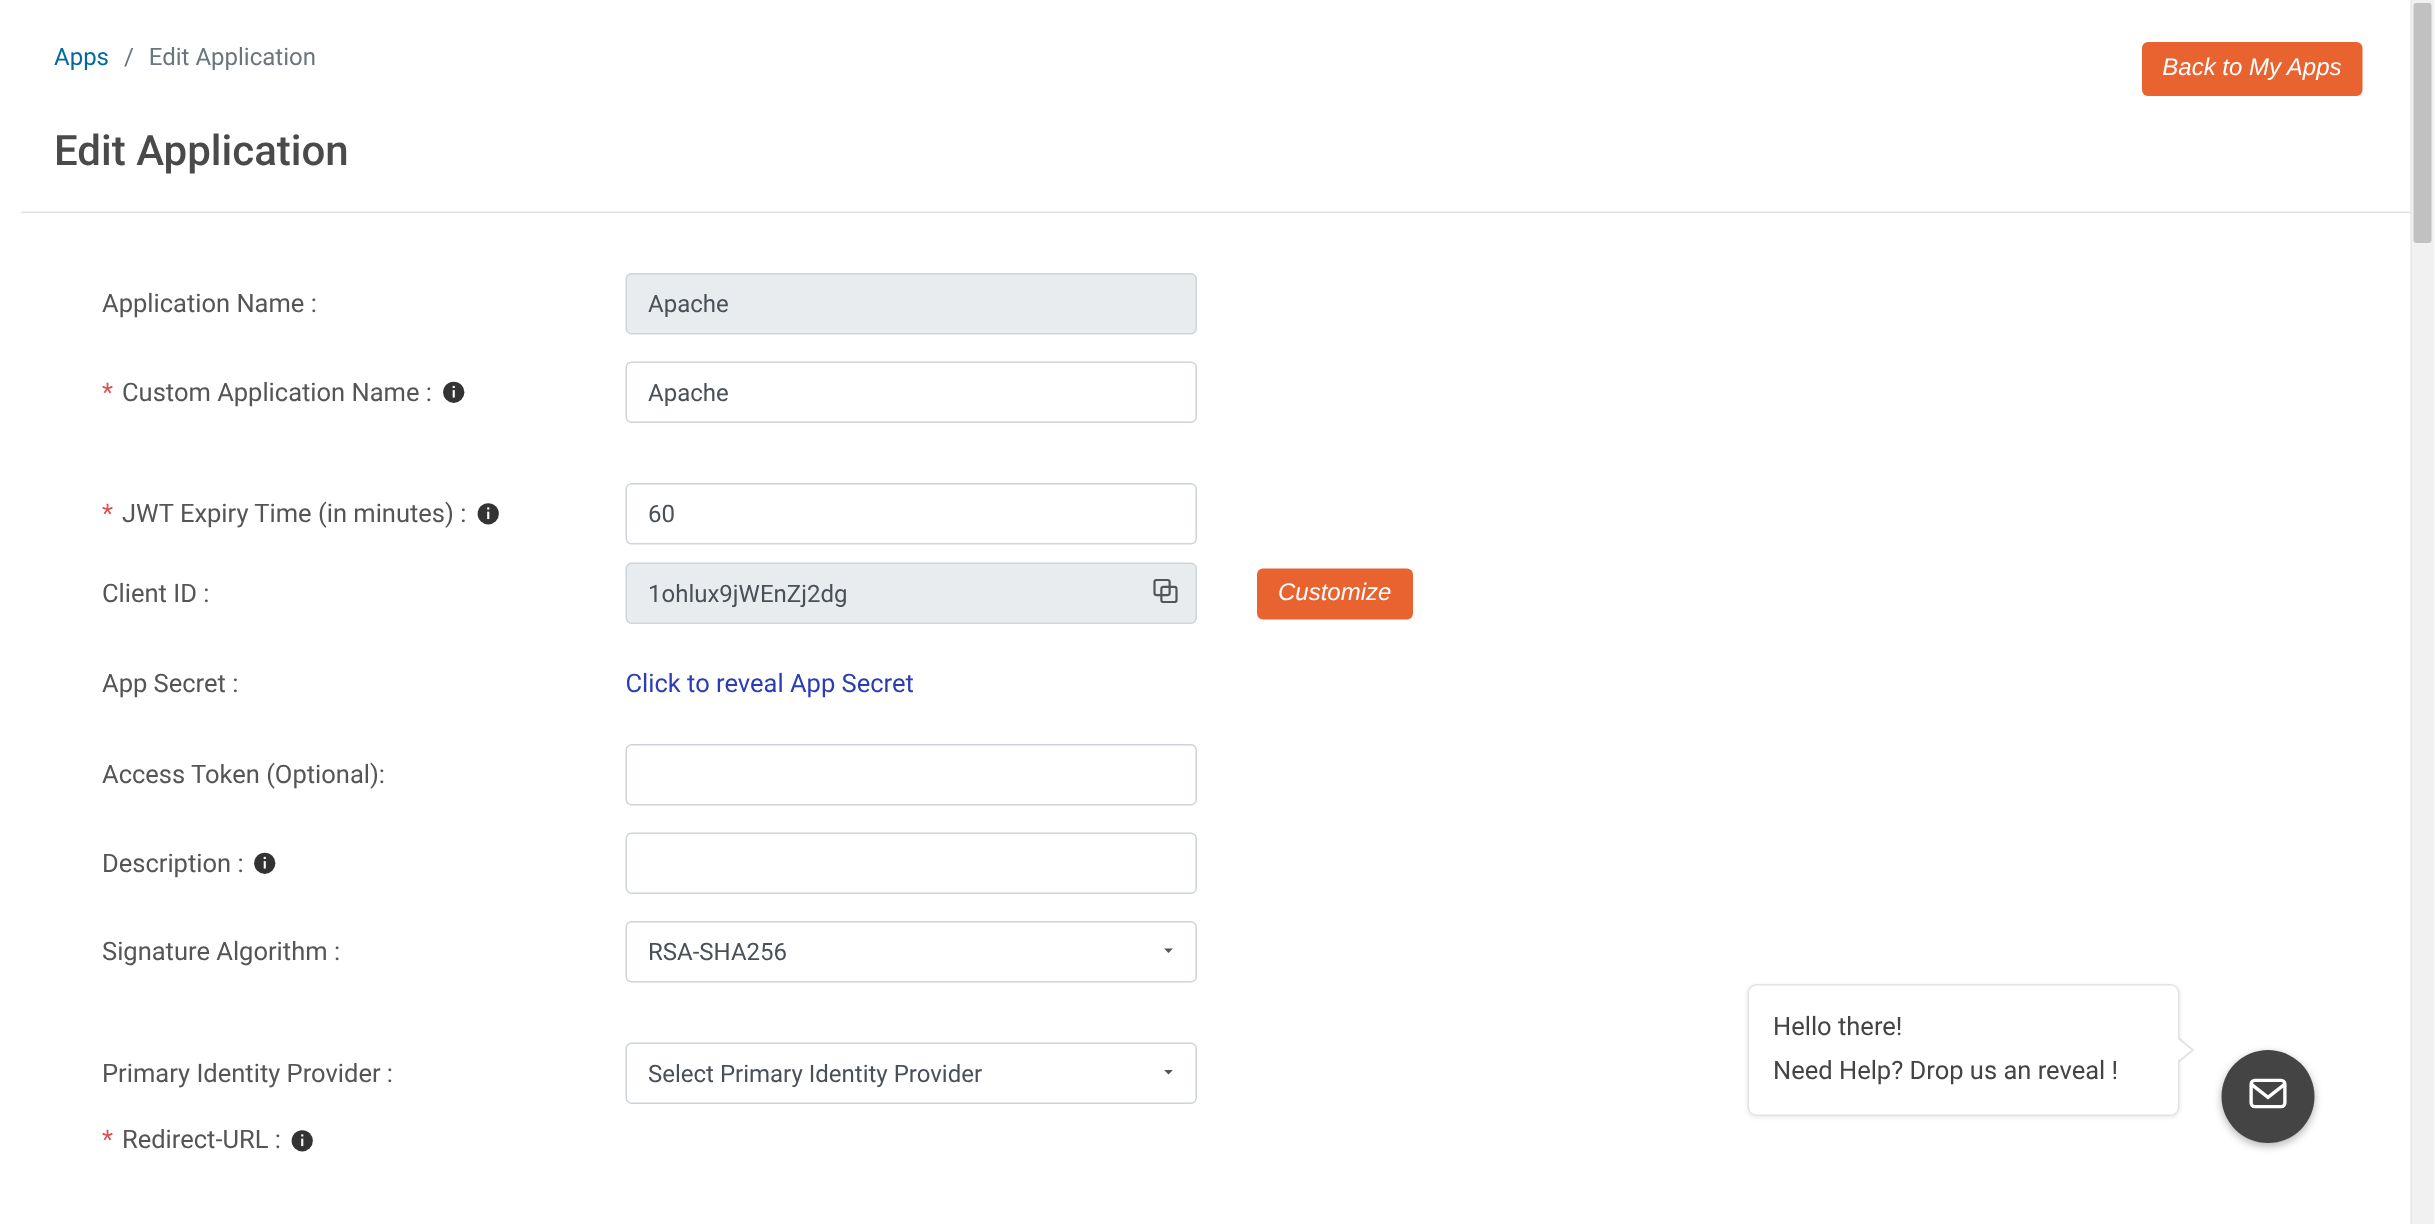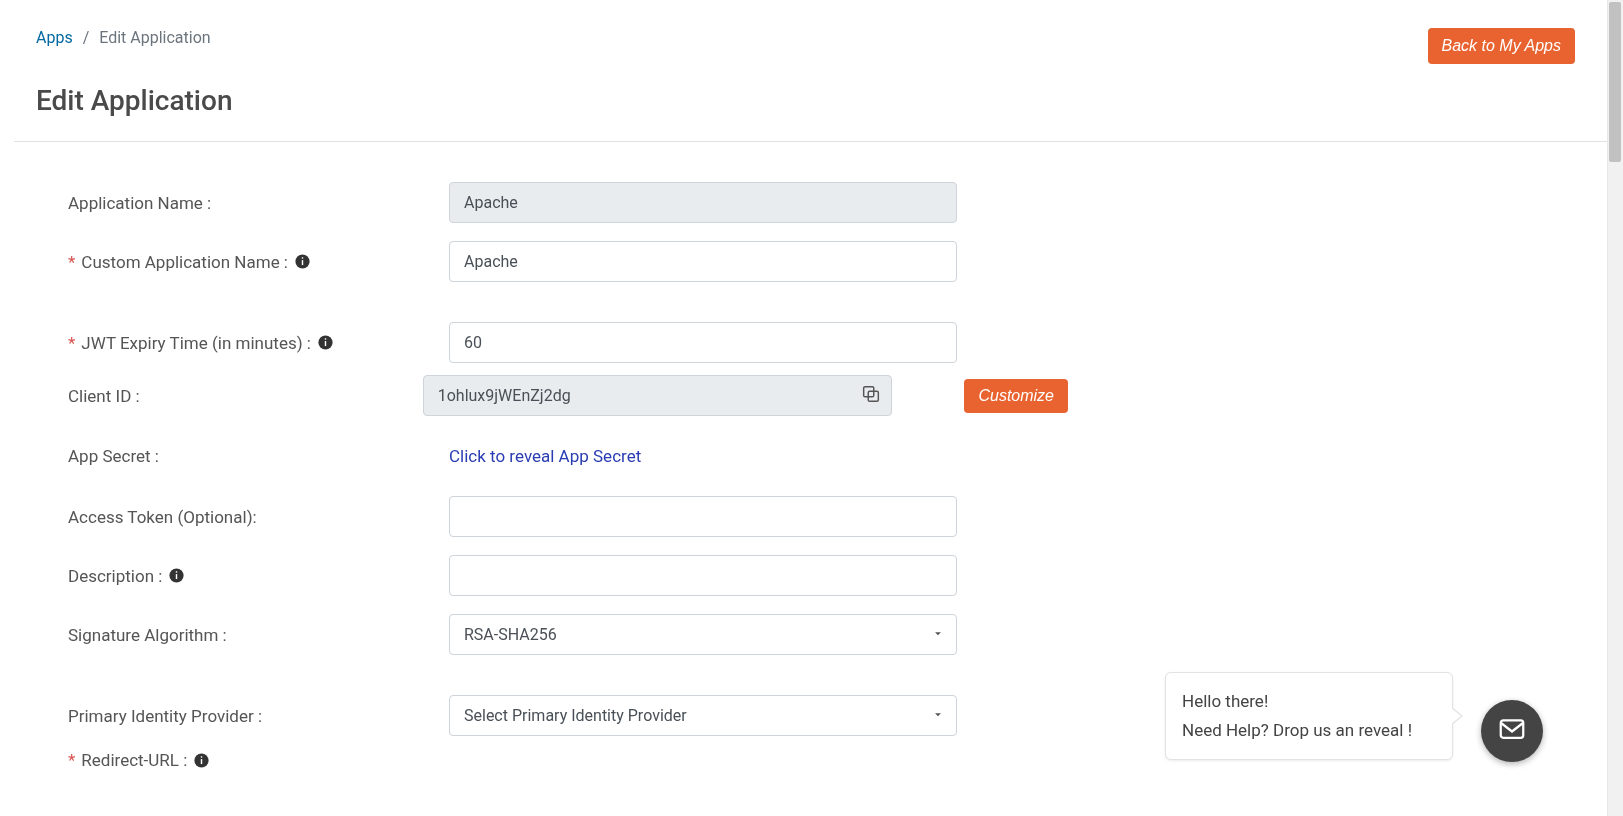--- a/index.html
+++ b/index.html
@@ -74,7 +74,6 @@
     display: flex;
     align-items: center;
     margin-bottom: 18px;
-    gap: 32px;
   }
   .form-row .label-col {
     width: 349px;

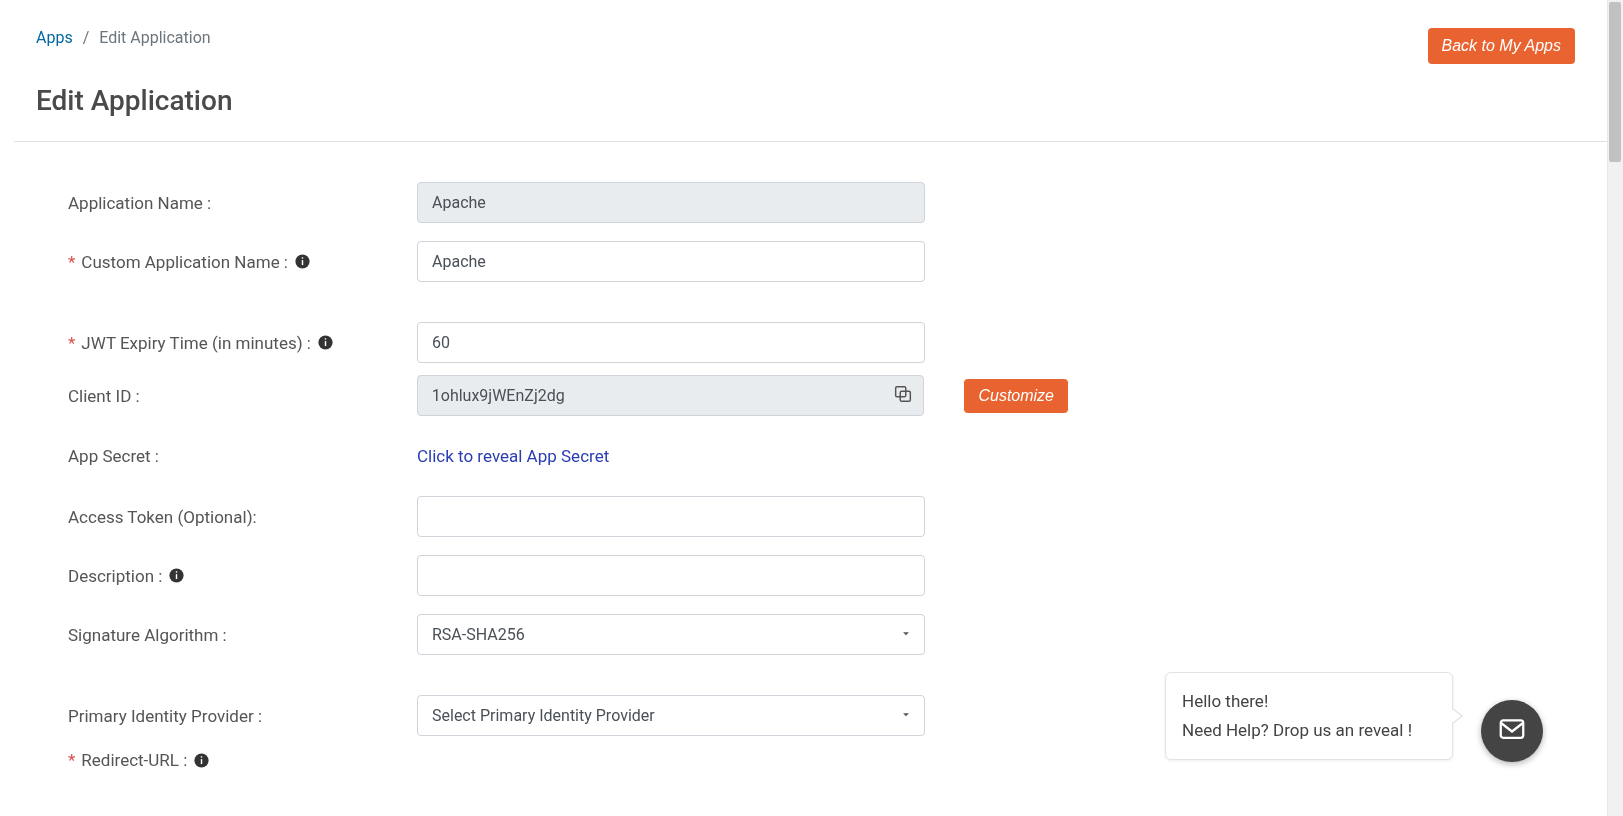--- a/index.html
+++ b/index.html
@@ -84,7 +84,7 @@
     gap: 6px;
   }
   .form-row .input-col {
-    width: 508px;
+    width: 381px;
     position: relative;
   }
   .form-row .extra-col {

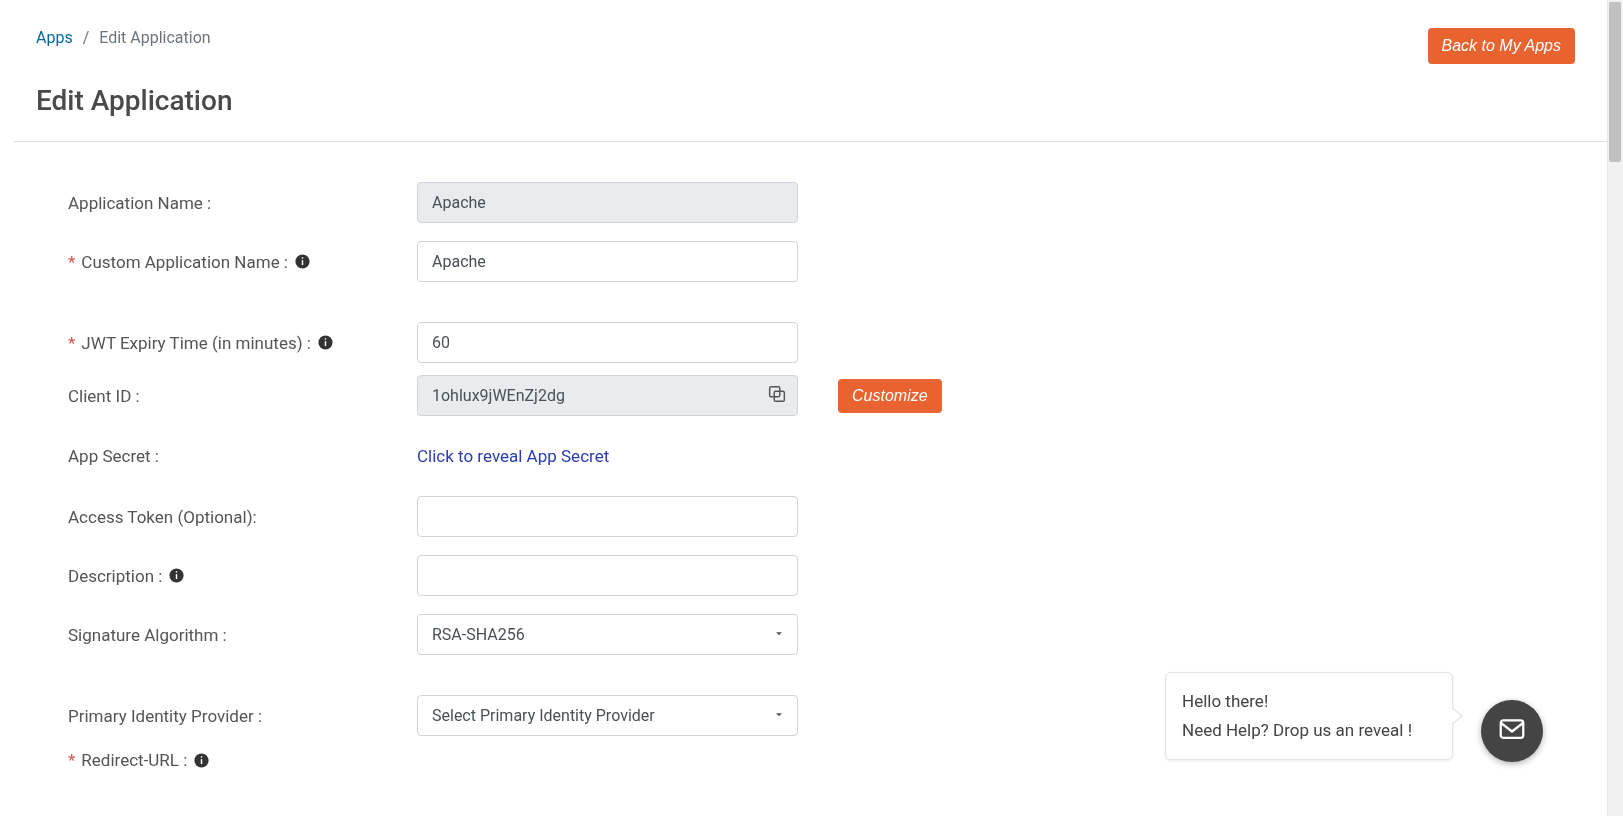--- a/index.html
+++ b/index.html
@@ -157,7 +157,7 @@
   .chat-bubble {
     position: absolute;
     right: 170px;
-    bottom: 56px;
+    bottom: 72px;
     width: 288px;
     background: #fff;
     border: 1px solid #e3e3e3;

